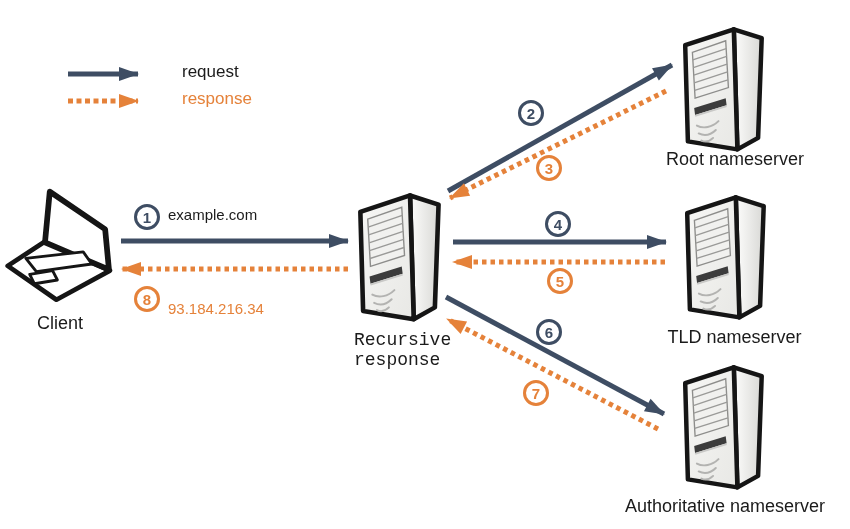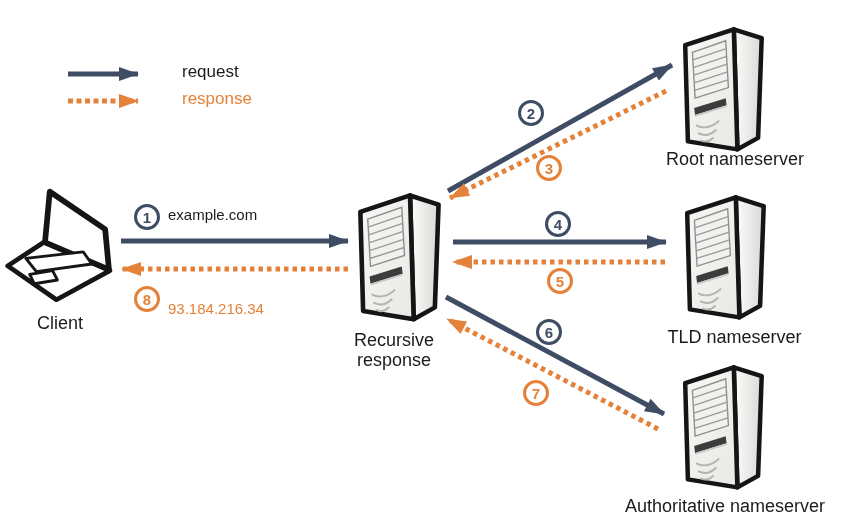--- a/index.html
+++ b/index.html
@@ -21,7 +21,7 @@
     position:absolute;font-size:18px;line-height:20px;color:var(--c-text);
     text-align:center;white-space:nowrap;
   }
-  .node-label.left{text-align:center;}
+  .node-label.left{text-align:left;font-family:Liberation Mono, monospace;}
   .annot{position:absolute;font-size:15px;white-space:nowrap;}
   .annot.dark{color:var(--c-text);}
   .annot.orange{color:var(--c-response);}

